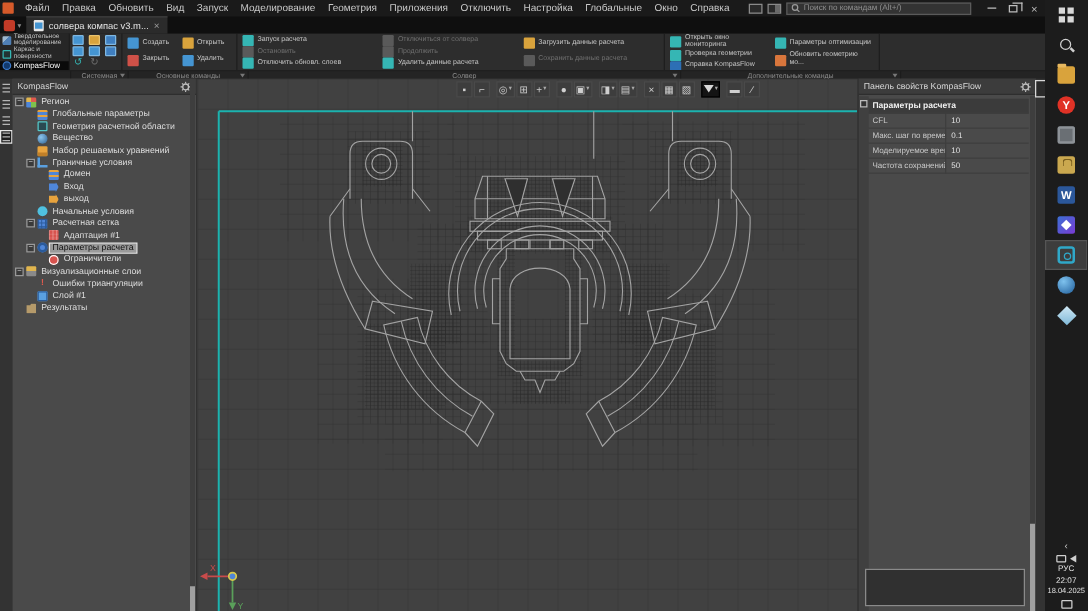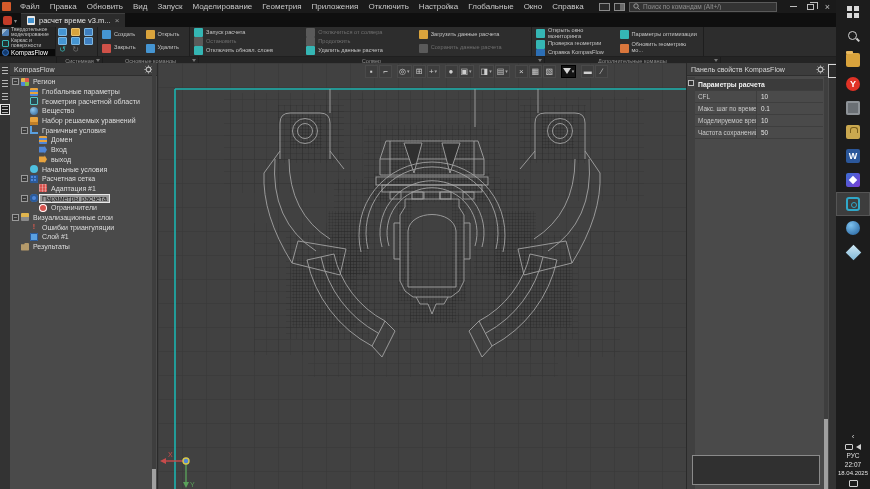--- a/index.html
+++ b/index.html
@@ -230,7 +230,7 @@
       <span class="qa-caret">▾</span>
       <div class="doc-tab">
         <span class="doc-ic"></span>
-        <span class="t">расчет време v3.m...</span>
+        <span class="t">солвера компас v3.m...</span>
         <span class="x">×</span>
       </div>
     </div>

